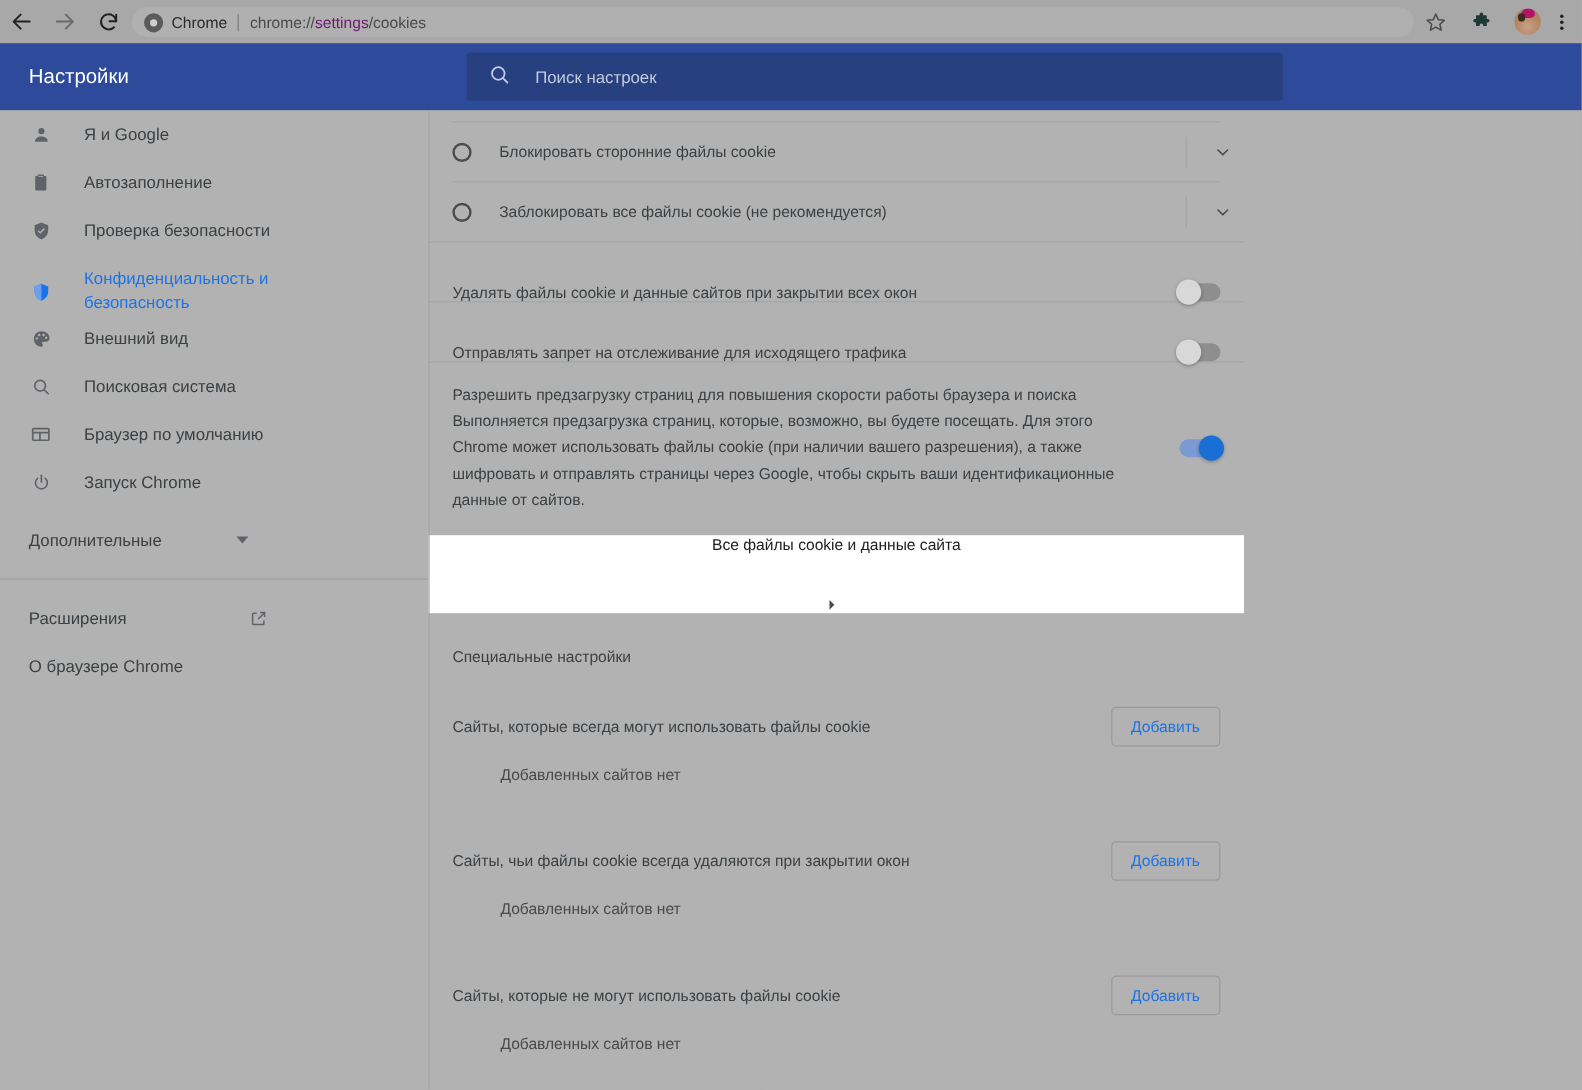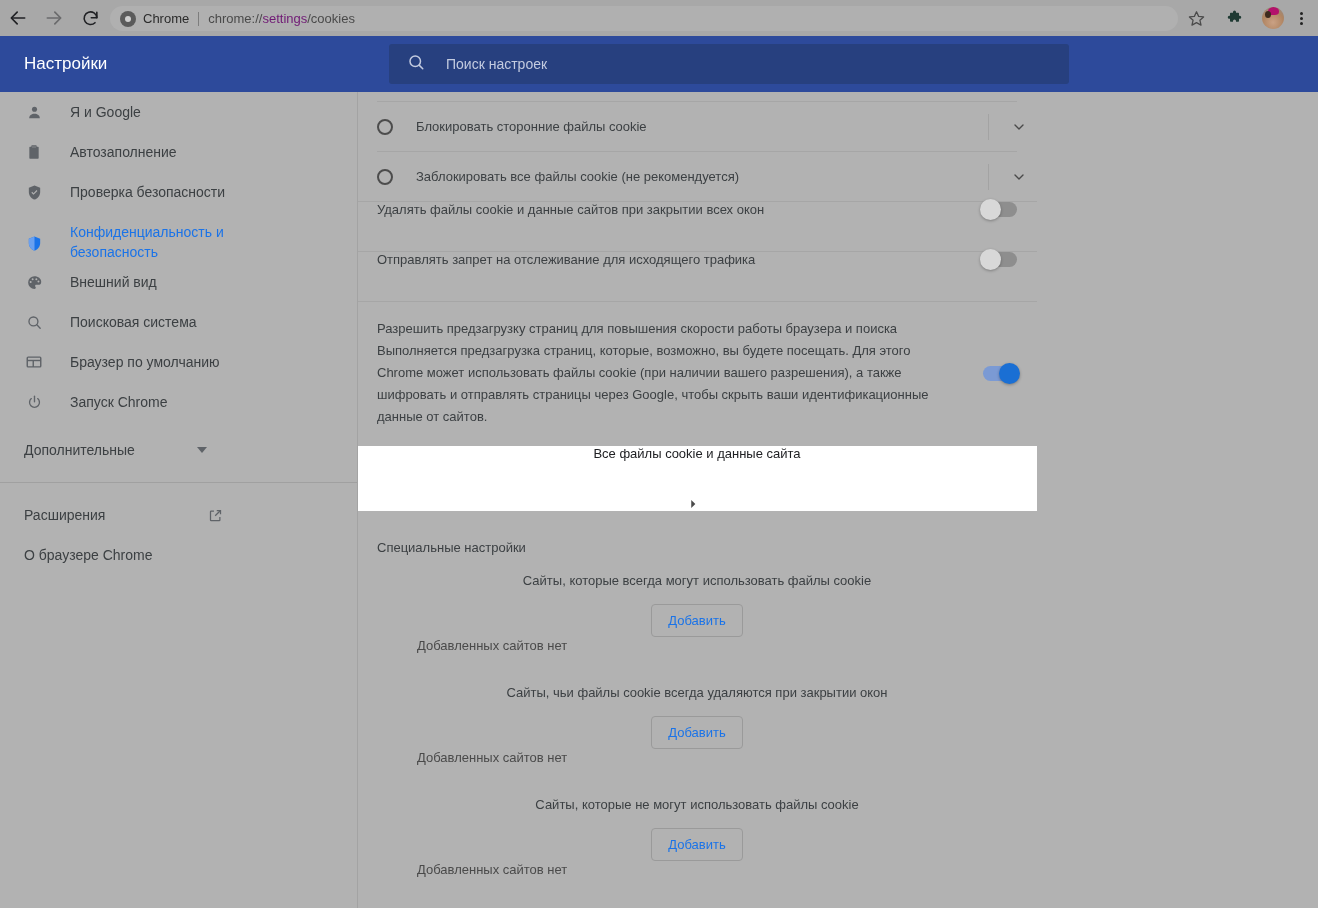--- a/index.html
+++ b/index.html
@@ -178,7 +178,7 @@
 
   .row {
     position: relative;
-    display: flex; align-items: flex-start;
+    display: flex; align-items: flex-end;
     padding: 0 20px 0 20px;
   }
   .row-label {

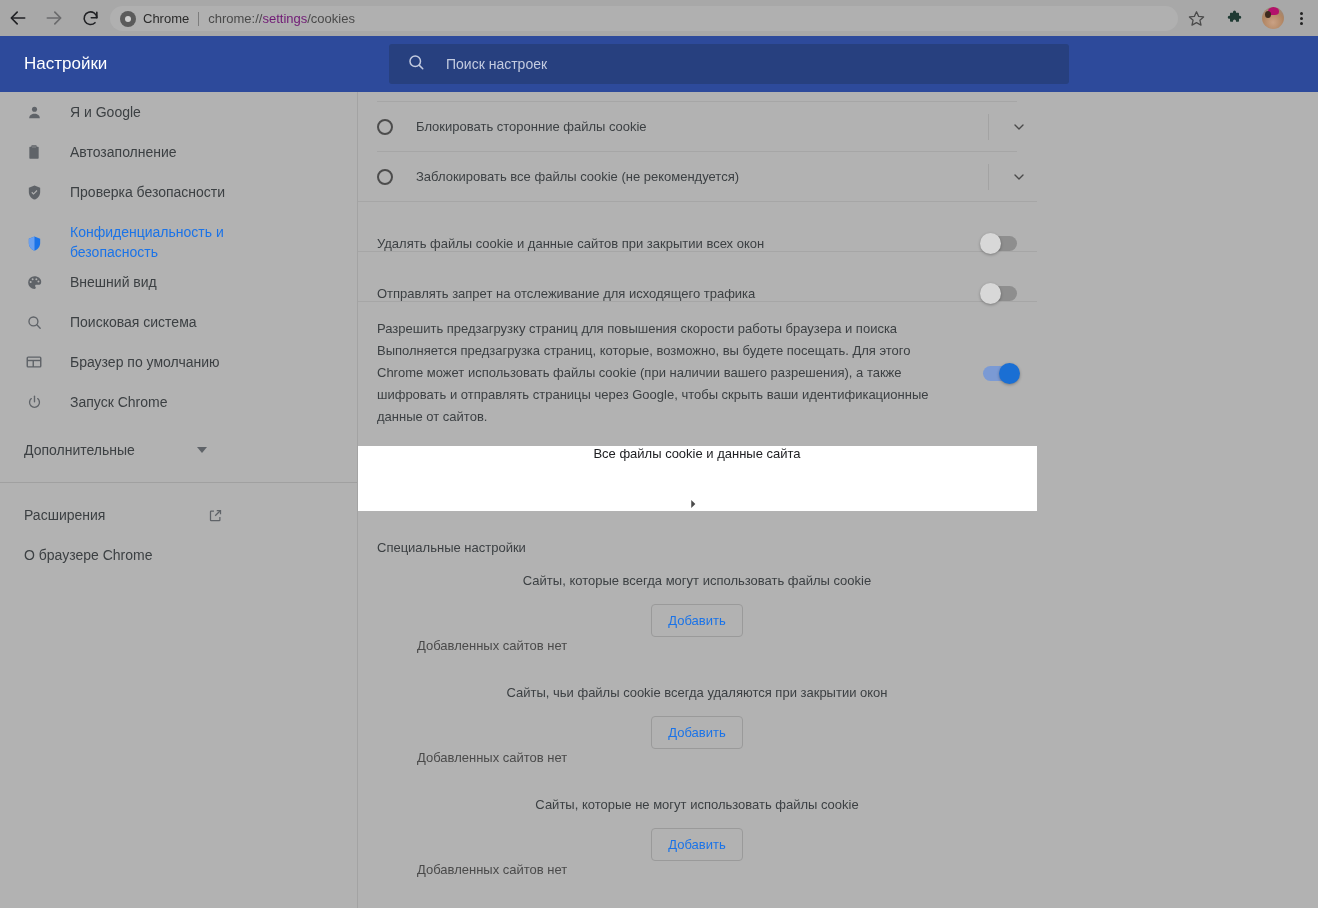--- a/index.html
+++ b/index.html
@@ -249,7 +249,7 @@
   }
   .perm-row {
     display: flex; align-items: center;
-    padding: 0 20px; height: 64px; flex-direction: column;
+    padding: 0 20px; height: 64px;
   }
   .add-btn {
     border: 1px solid #9a9a9a;

